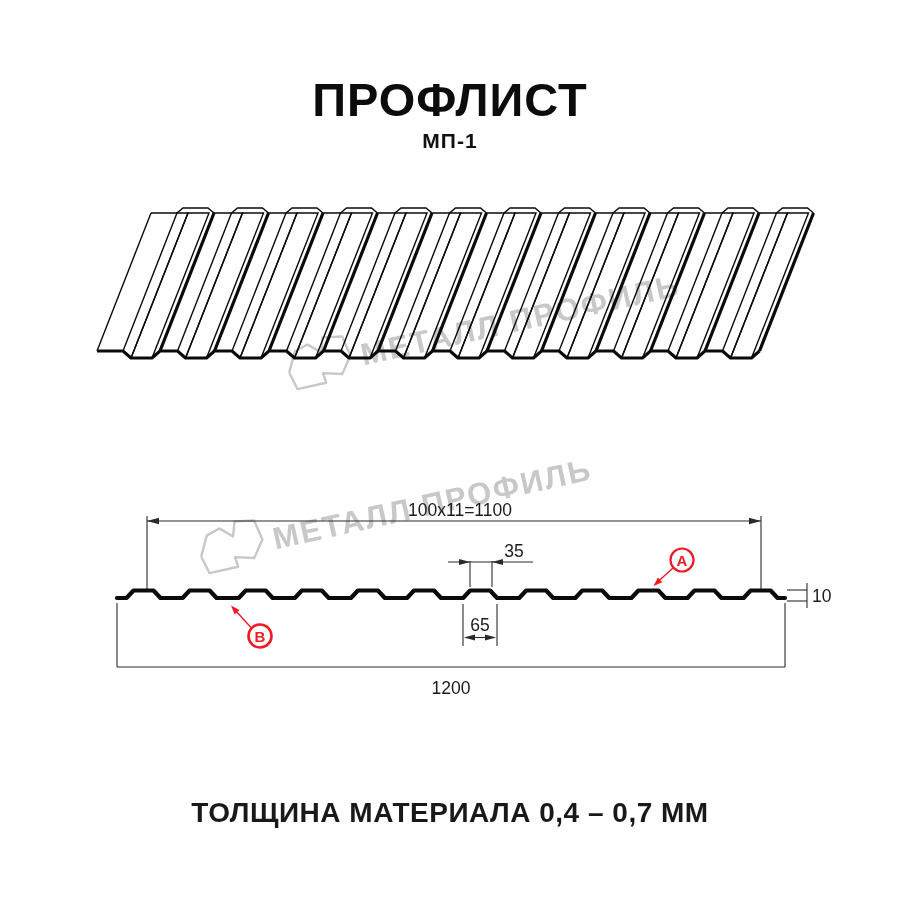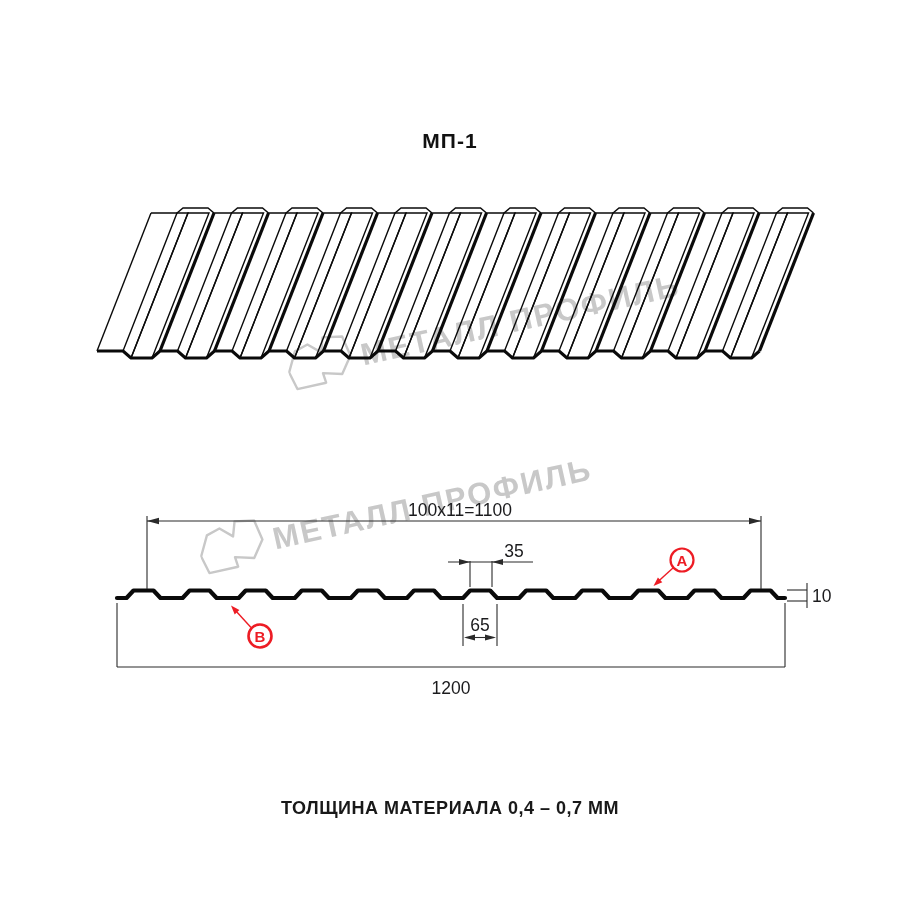--- a/index.html
+++ b/index.html
@@ -49,6 +49,7 @@
 
 <div class="stage">
 
+  <div class="title">ПРОФЛИСТ</div>
   <div class="subtitle">МП-1</div>
 
   <div class="watermark wm-sheet">

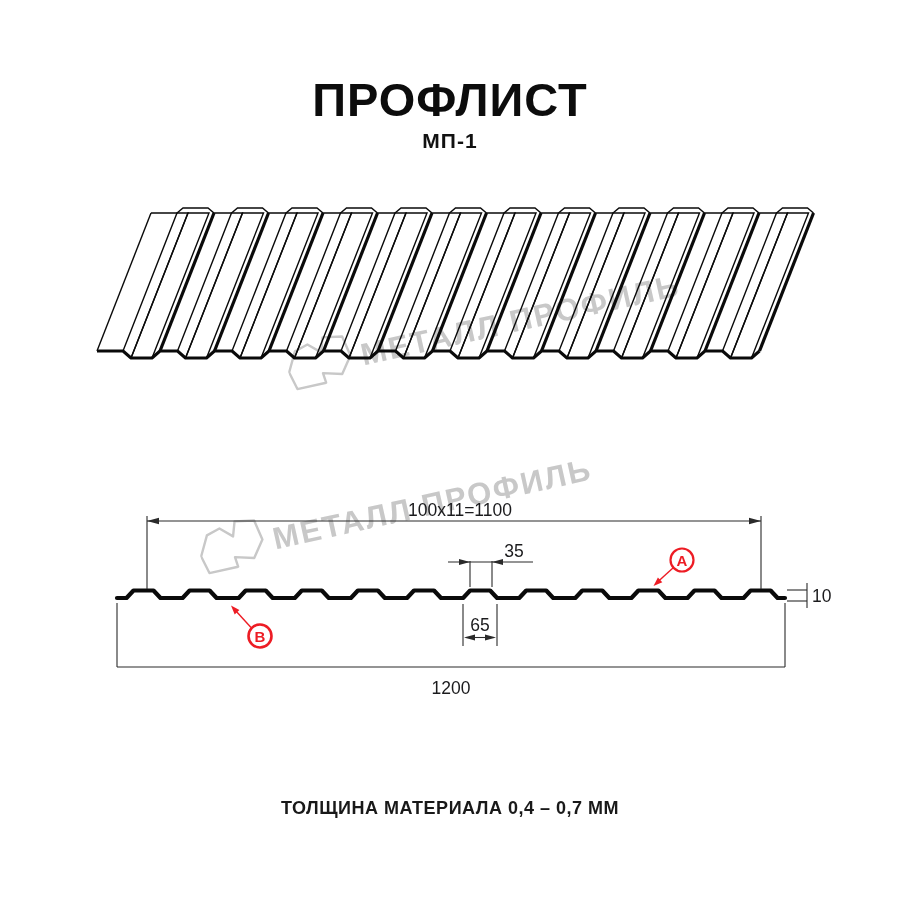--- a/index.html
+++ b/index.html
@@ -19,7 +19,7 @@
   }
   .footnote{
     position:absolute;left:0;right:0;top:799px;text-align:center;
-    font-size:18px;font-weight:600;letter-spacing:0.5px;color:#191919;line-height:1;
+    font-size:28px;font-weight:600;letter-spacing:0.5px;color:#191919;line-height:1;
   }
 
   .watermark{

